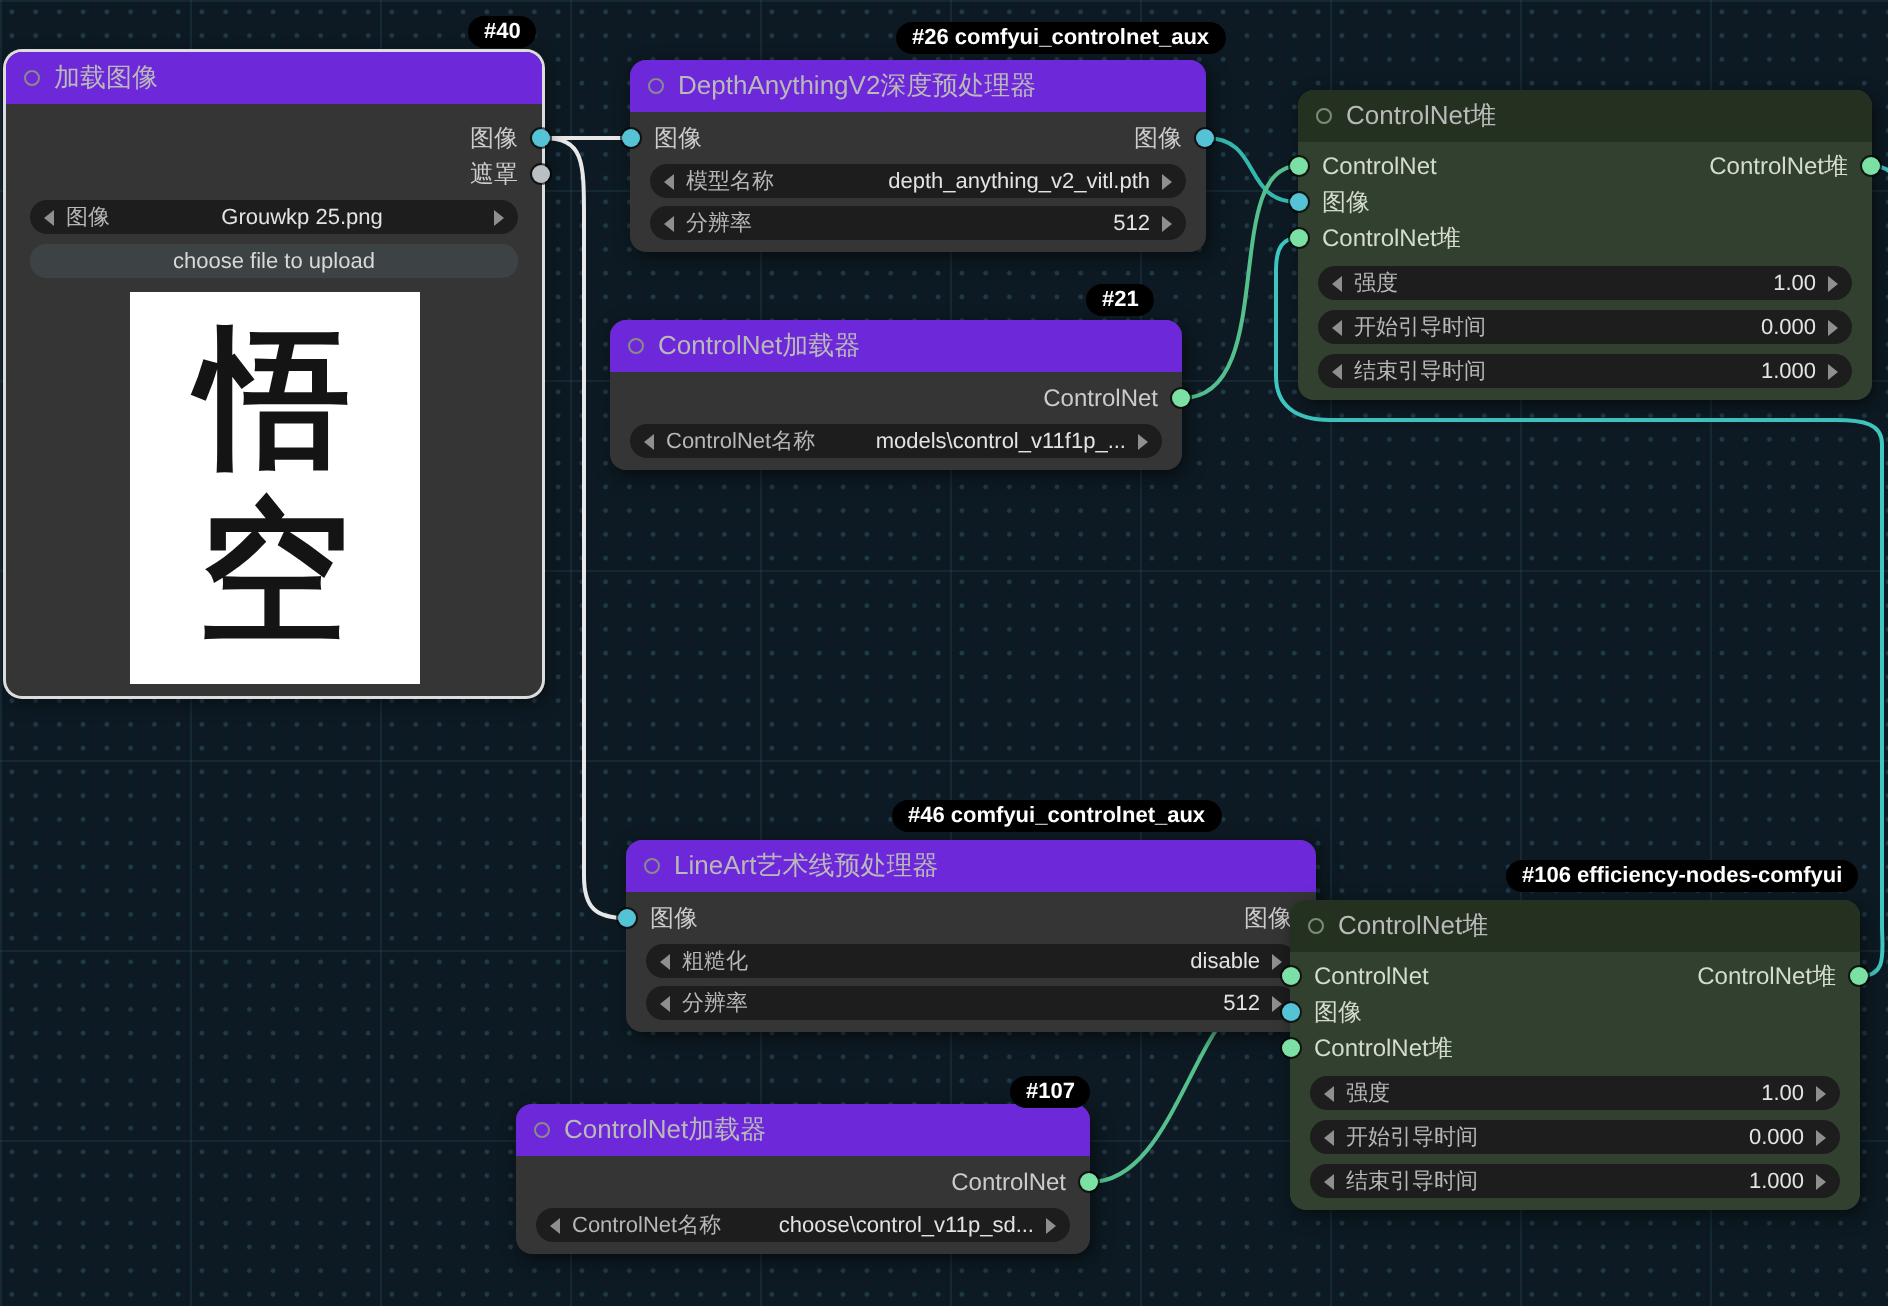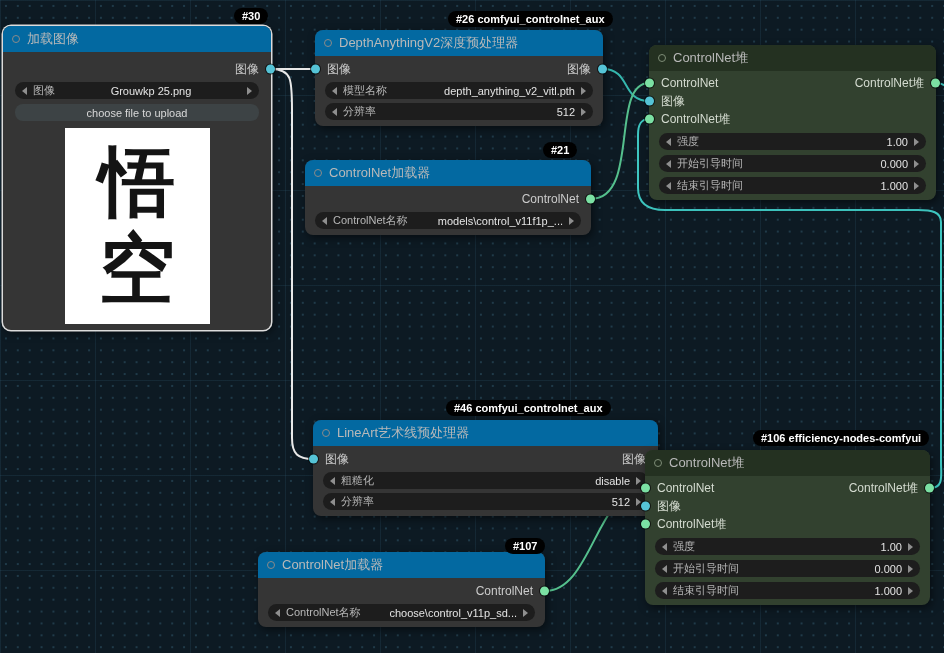--- a/index.html
+++ b/index.html
@@ -69,7 +69,7 @@
     <path d="M 936 83 C 952 83, 954 100, 954 130" stroke="#3ec6c0"></path>
   </svg>
 
-  <div class="badge" style="left:234px; top:8px;">#30</div>
+  <div class="badge" style="left:234px; top:8px;">#40</div>
   <div class="badge" style="left:448px; top:11px;">#26 comfyui_controlnet_aux</div>
   <div class="badge" style="left:543px; top:142px;">#21</div>
   <div class="badge" style="left:446px; top:400px;">#46 comfyui_controlnet_aux</div>

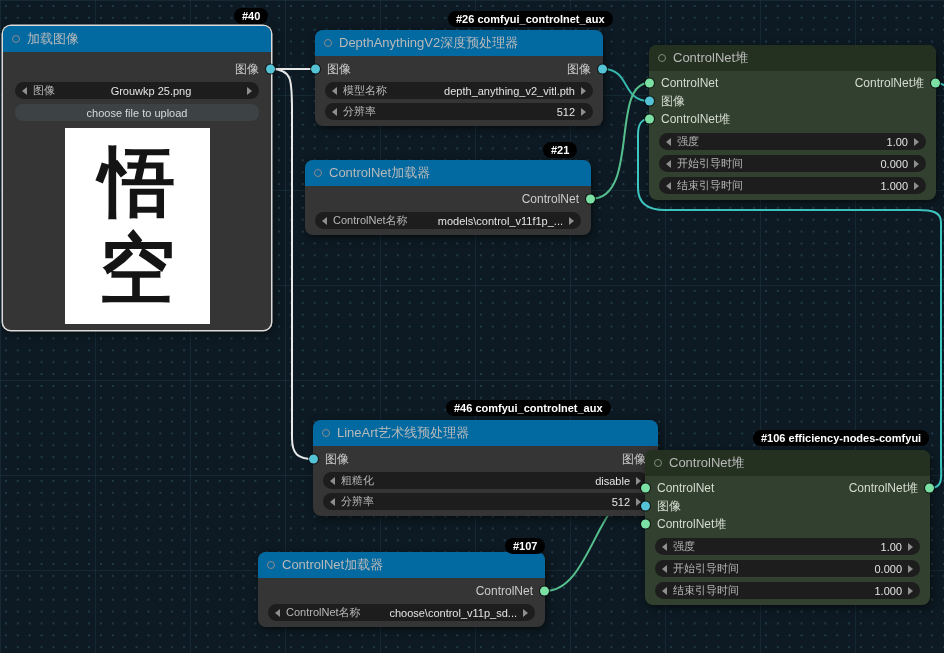--- a/index.html
+++ b/index.html
@@ -22,7 +22,7 @@
   .node.sel { box-shadow:0 0 0 1.5px #dcdcdc, 2px 3px 9px rgba(0,0,0,.5); }
 
   .ntitle { height:26px; display:flex; align-items:center; gap:7px; padding:0 9px; border-radius:8px 8px 0 0; color:#b9b9b9; font-size:13px; white-space:nowrap; overflow:hidden; }
-  .std .ntitle { background:#0369a1; }
+  .std .ntitle { background:#6d28d9; }
   .grn .ntitle { background:#243121; }
   .tdot { width:8px; height:8px; border-radius:50%; border:1.5px solid #8a8a8a; flex:none; }
   .grn .tdot { border-color:#7d8c76; }

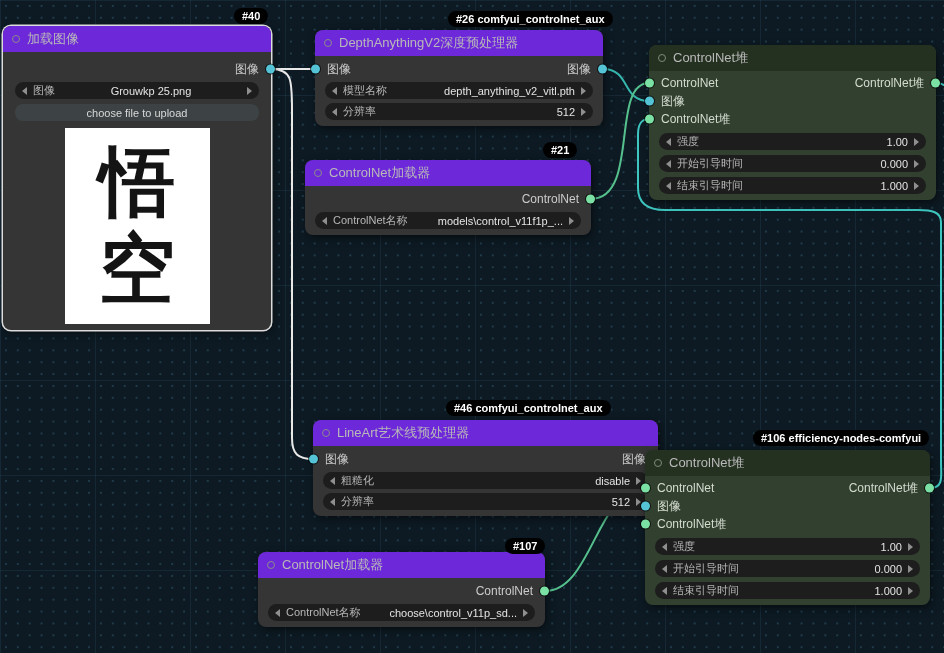--- a/index.html
+++ b/index.html
@@ -86,6 +86,10 @@
         <span class="out">图像</span>
         <span class="port outp" style="background:#55c3d6;"></span>
       </div>
+      <div class="row">
+        <span class="out">遮罩</span>
+        <span class="port outp" style="background:#b9bfc3;"></span>
+      </div>
     </div>
     <div class="widget" style="margin:4px 12px 0;">
       <span class="arr-l"></span>

